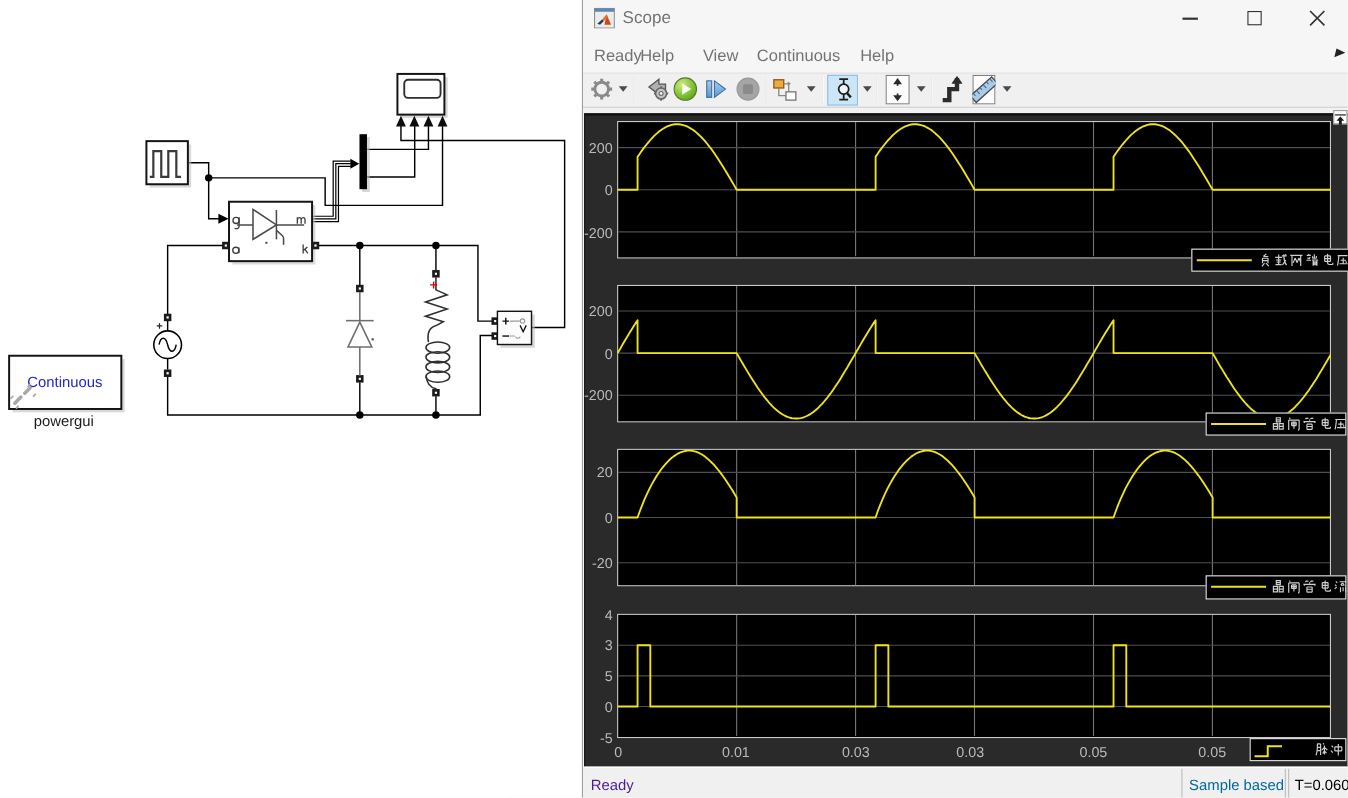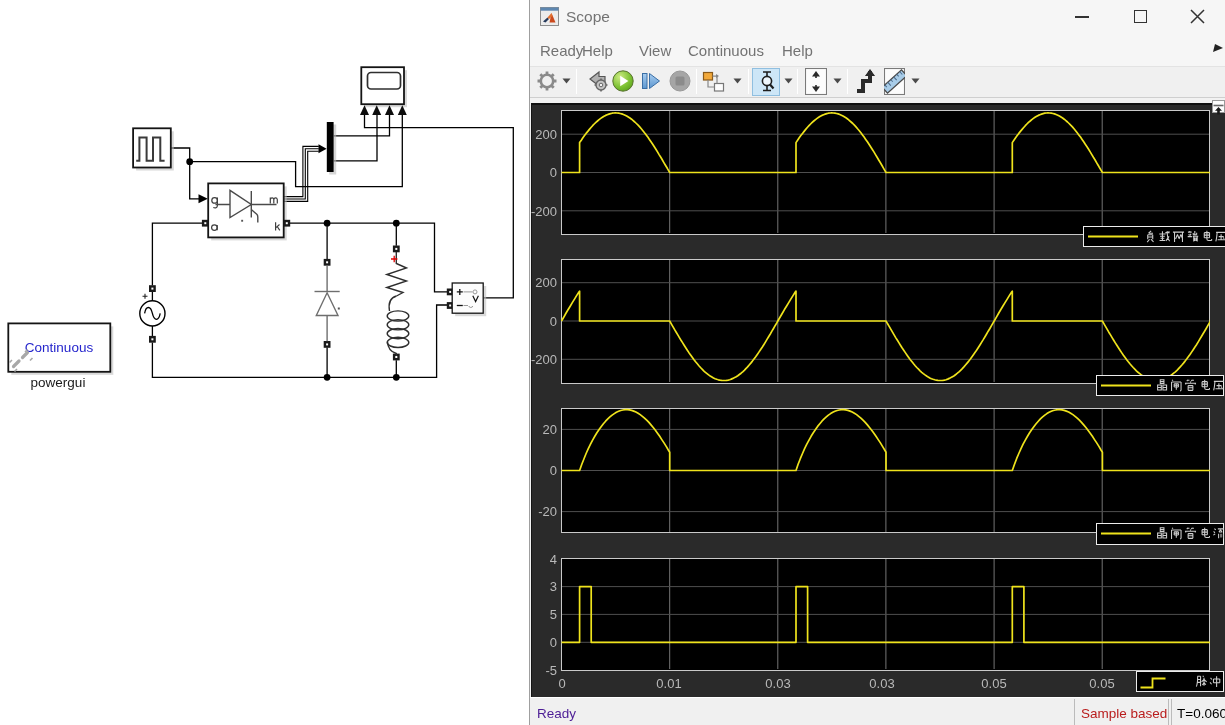--- a/index.html
+++ b/index.html
@@ -386,7 +386,7 @@
 <div id="statusbar"></div>
 <div class="abs" style="left:537px;top:706px;font-size:13.5px;color:#4c1d95">Ready</div>
 <div class="abs" style="left:1074px;top:699px;width:95px;height:26px;border-left:1px solid #bbb;border-right:1px solid #bbb"></div>
-<div class="abs" style="left:1081px;top:706px;font-size:13.5px;color:#b91c1c">Sample based</div>
+<div class="abs" style="left:1081px;top:706px;font-size:13.5px;color:#0369a1">Sample based</div>
 <div class="abs" style="left:1171px;top:699px;width:54px;height:26px;border-left:1px solid #bbb"></div>
 <div class="abs" style="left:1177px;top:706px;font-size:13.5px;color:#000">T=0.060</div>
 

